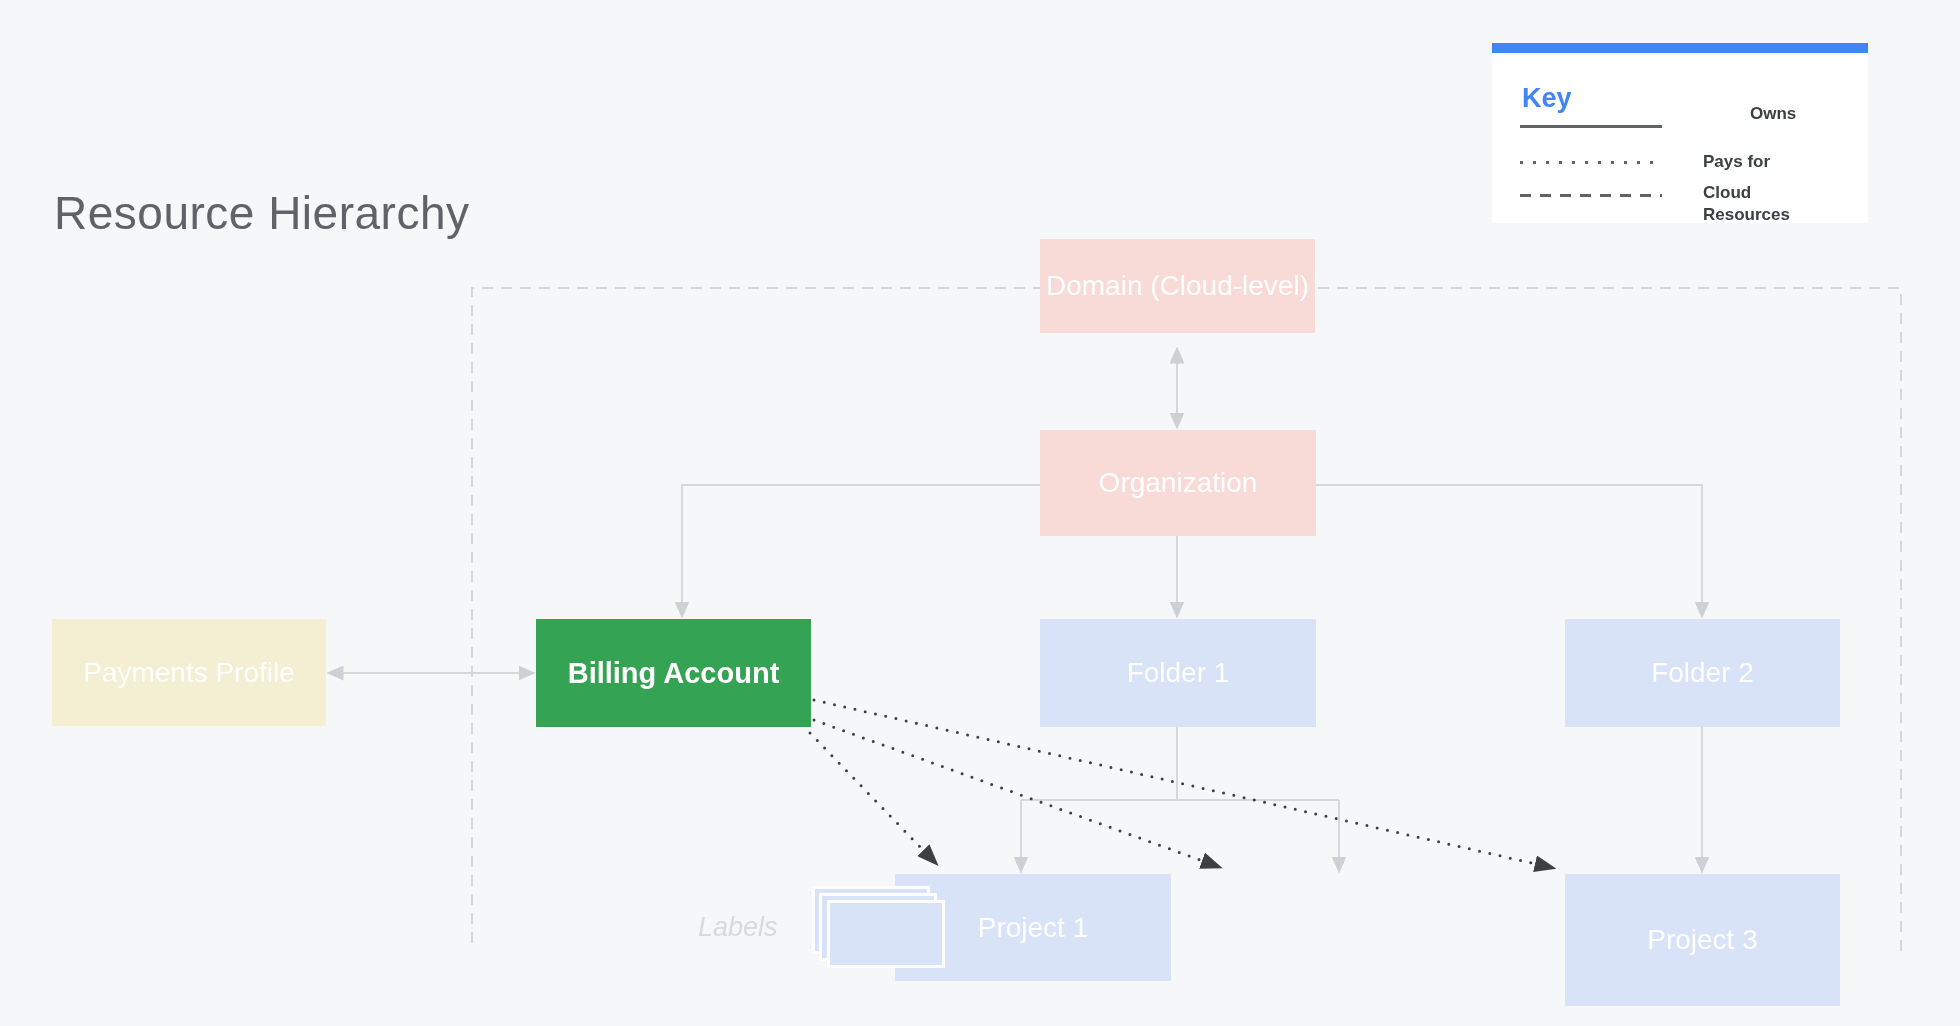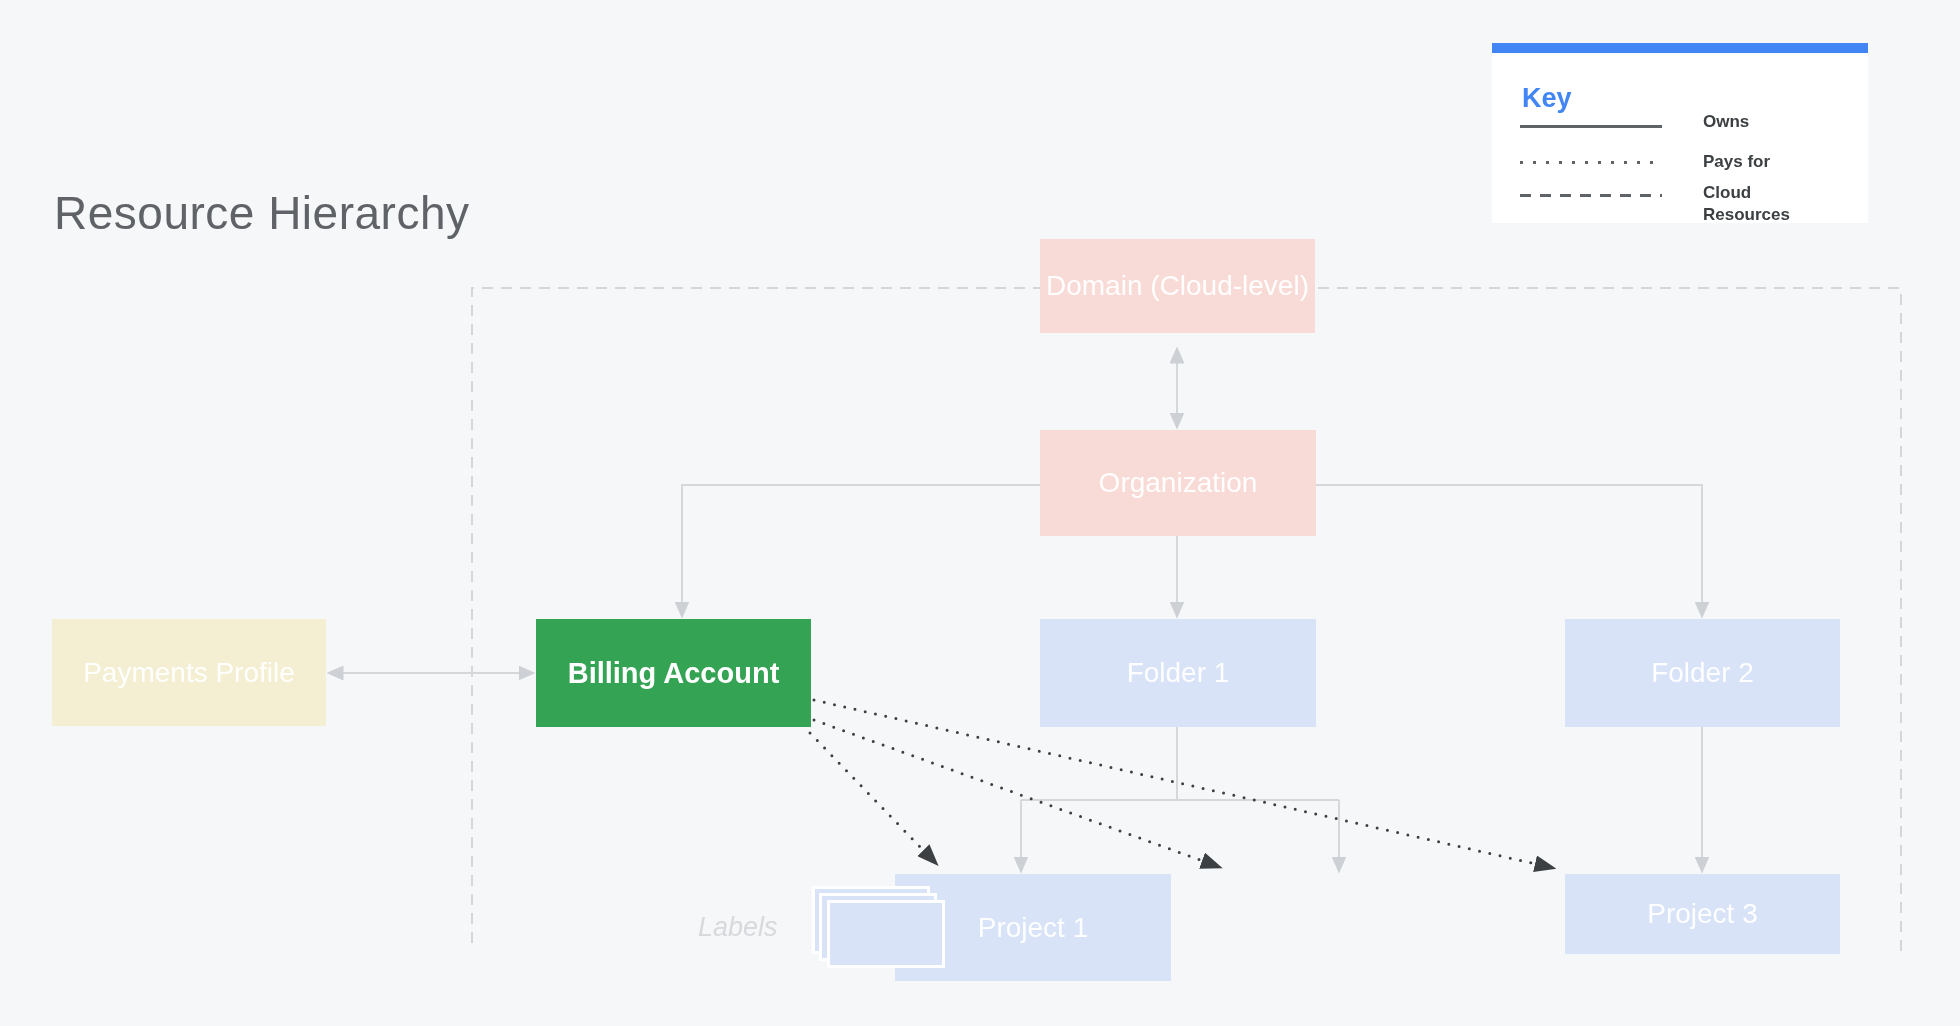--- a/index.html
+++ b/index.html
@@ -68,7 +68,7 @@
     position:absolute; left:211px; font-size:17px; font-weight:700;
     color:#3c4043; line-height:22px; width:120px;
   }
-  .legend-label.l1 { top:68px; }
+  .legend-label.l1 { top:60px;margin-left:47px; }
   .legend-label.l2 { top:108px; }
   .legend-label.l3 { top:139px; }
 </style>

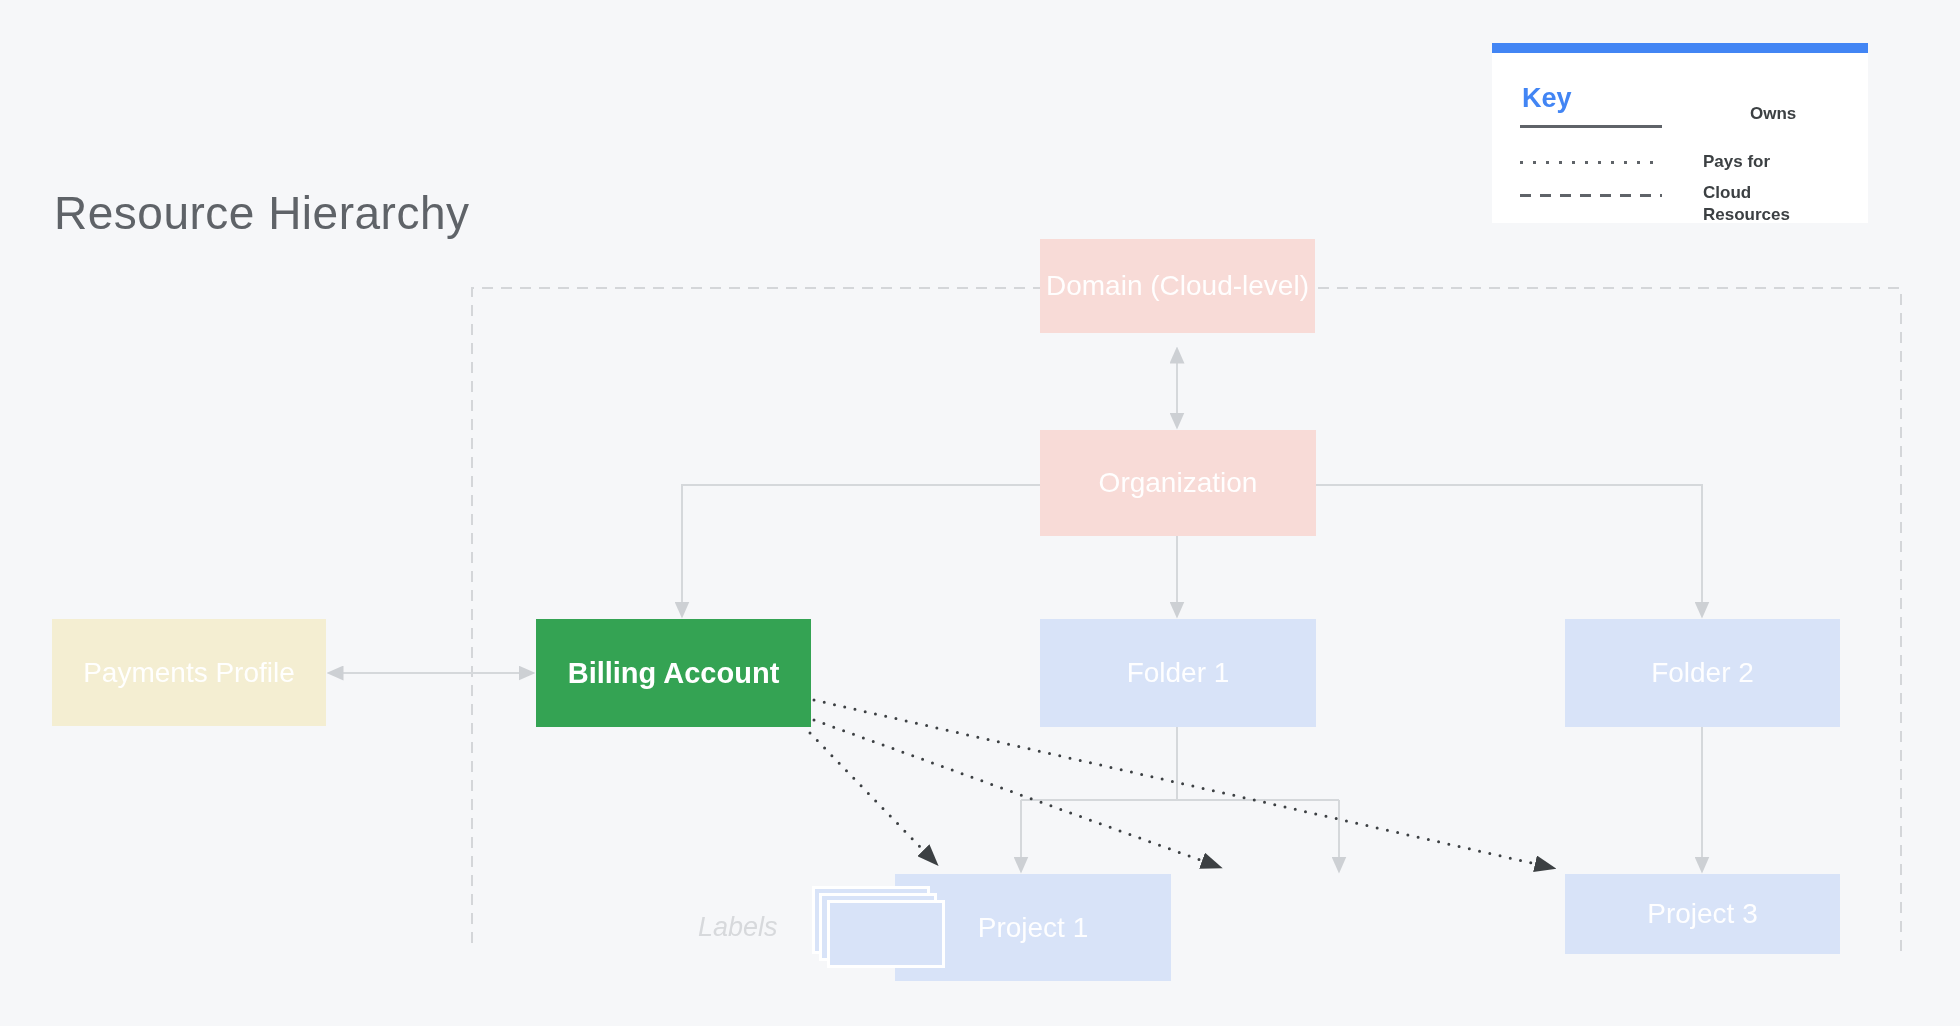--- a/index.html
+++ b/index.html
@@ -36,7 +36,7 @@
   #n-folder2      { left:1565px; top:619px; width:275px; height:108px; }
   #n-project1     { left:895px;  top:874px; width:276px; height:107px; }
   #n-project2     { left:1230px; top:874px; width:276px; height:107px; }
-  #n-project3     { left:1565px; top:874px; width:275px; height:80px; }
+  #n-project3     { left:1565px; top:874px; width:275px; height:132px; }
 
   #labels-caption {
     position:absolute; left:698px; top:912px; z-index:4;

